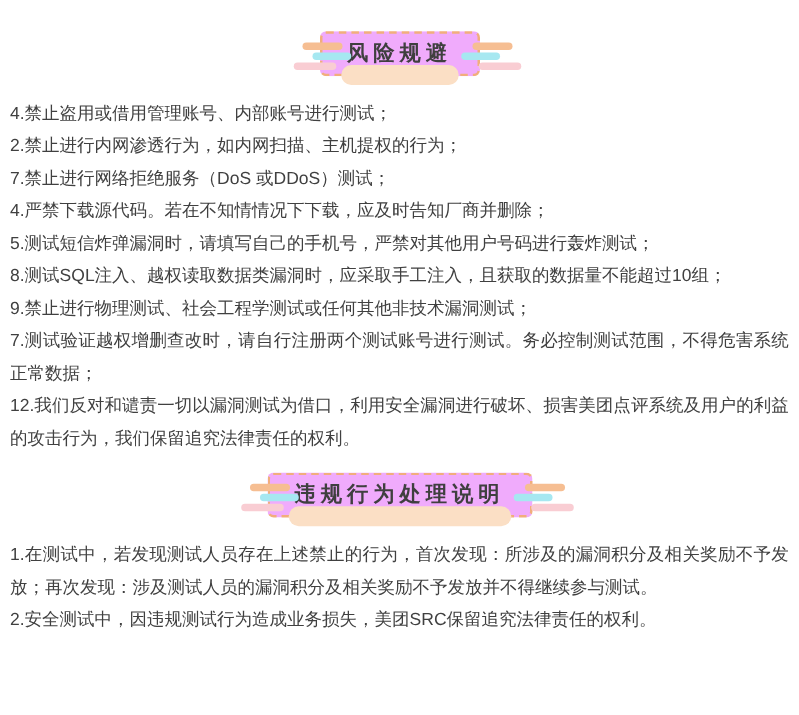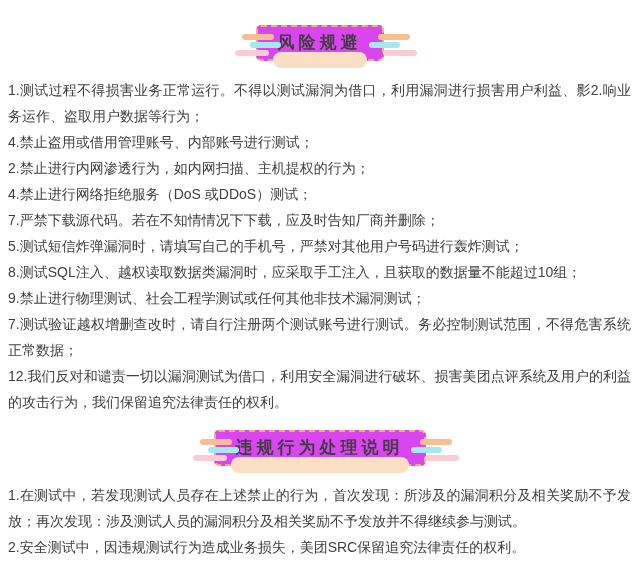--- a/index.html
+++ b/index.html
@@ -27,7 +27,7 @@
   .title-wrap.second{padding-top:15px;}
   .title-box{
     position:relative;
-    background:#d946ef;
+    background:#f0abfc;
     border:2px dashed var(--border-dashed);
     border-radius:5px;
     padding:6px 20px;

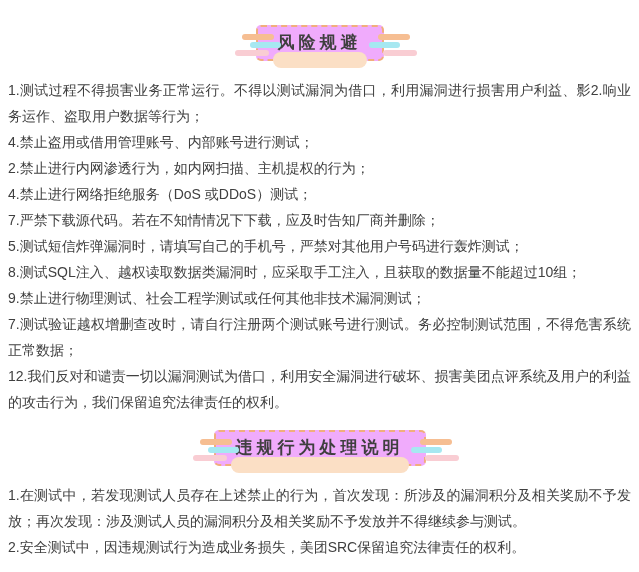--- a/index.html
+++ b/index.html
@@ -78,7 +78,6 @@
       </div>
     </div>
     <div class="rules">
-      <p class="rule">1.测试过程不得损害业务正常运行。不得以测试漏洞为借口，利用漏洞进行损害用户利益、影2.响业务运作、盗取用户数据等行为；</p>
       <p class="rule">4.禁止盗用或借用管理账号、内部账号进行测试；</p>
       <p class="rule">2.禁止进行内网渗透行为，如内网扫描、主机提权的行为；</p>
       <p class="rule">4.禁止进行网络拒绝服务（DoS 或DDoS）测试；</p>

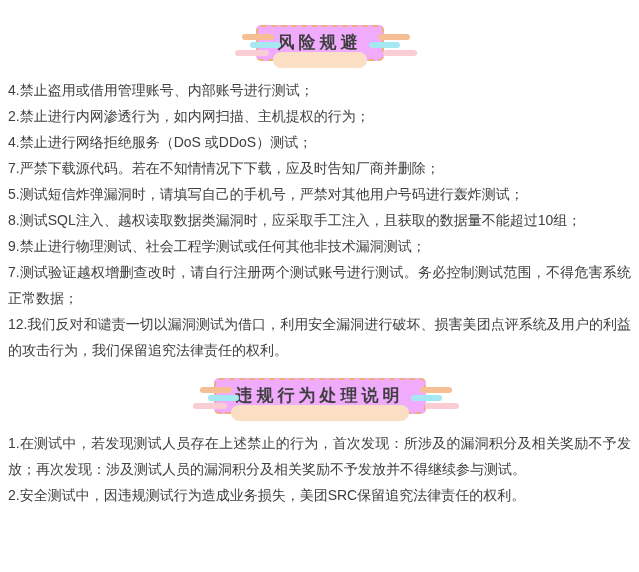--- a/index.html
+++ b/index.html
@@ -80,7 +80,7 @@
     <div class="rules">
       <p class="rule">4.禁止盗用或借用管理账号、内部账号进行测试；</p>
       <p class="rule">2.禁止进行内网渗透行为，如内网扫描、主机提权的行为；</p>
-      <p class="rule">4.禁止进行网络拒绝服务（DoS 或DDoS）测试；</p>
+      <p class="rule">7.禁止进行网络拒绝服务（DoS 或DDoS）测试；</p>
       <p class="rule">7.严禁下载源代码。若在不知情情况下下载，应及时告知厂商并删除；</p>
       <p class="rule">5.测试短信炸弹漏洞时，请填写自己的手机号，严禁对其他用户号码进行轰炸测试；</p>
       <p class="rule">8.测试SQL注入、越权读取数据类漏洞时，应采取手工注入，且获取的数据量不能超过10组；</p>

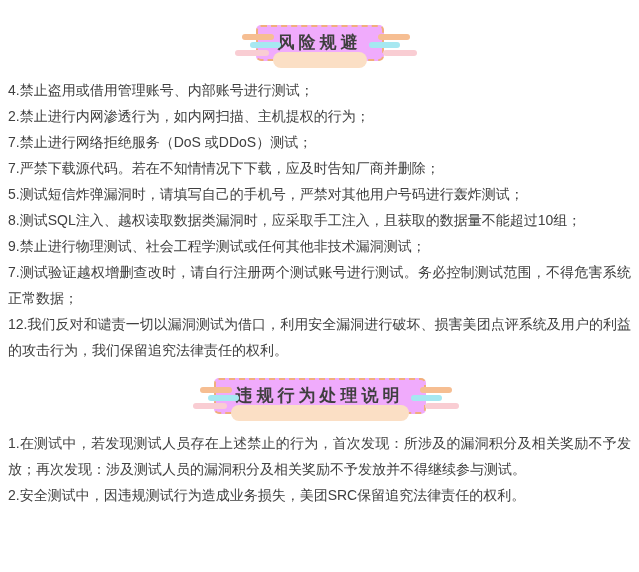--- a/index.html
+++ b/index.html
@@ -81,7 +81,7 @@
       <p class="rule">4.禁止盗用或借用管理账号、内部账号进行测试；</p>
       <p class="rule">2.禁止进行内网渗透行为，如内网扫描、主机提权的行为；</p>
       <p class="rule">7.禁止进行网络拒绝服务（DoS 或DDoS）测试；</p>
-      <p class="rule">7.严禁下载源代码。若在不知情情况下下载，应及时告知厂商并删除；</p>
+      <p class="rule">4.严禁下载源代码。若在不知情情况下下载，应及时告知厂商并删除；</p>
       <p class="rule">5.测试短信炸弹漏洞时，请填写自己的手机号，严禁对其他用户号码进行轰炸测试；</p>
       <p class="rule">8.测试SQL注入、越权读取数据类漏洞时，应采取手工注入，且获取的数据量不能超过10组；</p>
       <p class="rule">9.禁止进行物理测试、社会工程学测试或任何其他非技术漏洞测试；</p>

